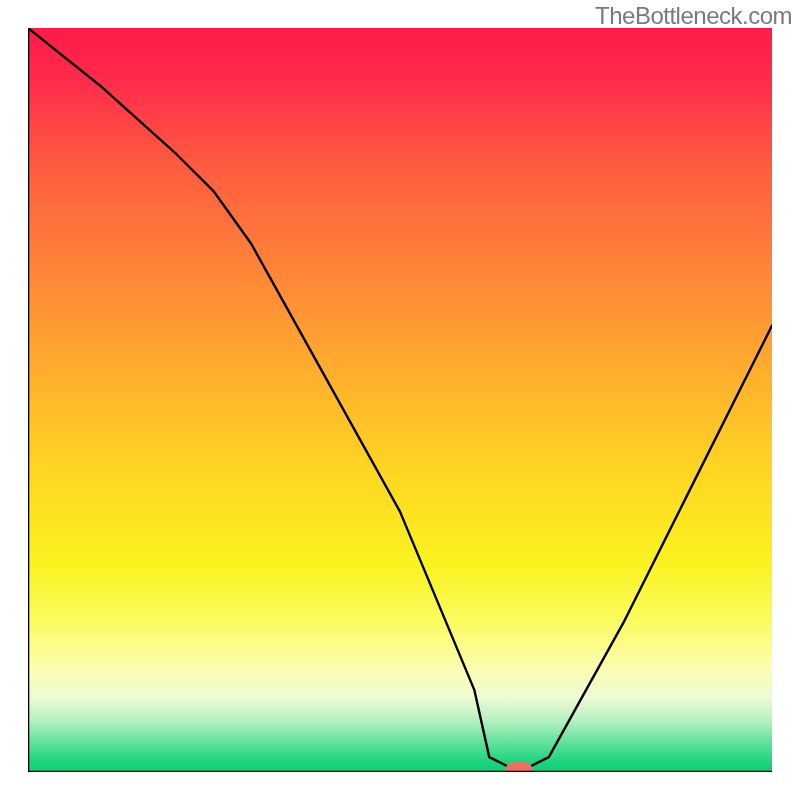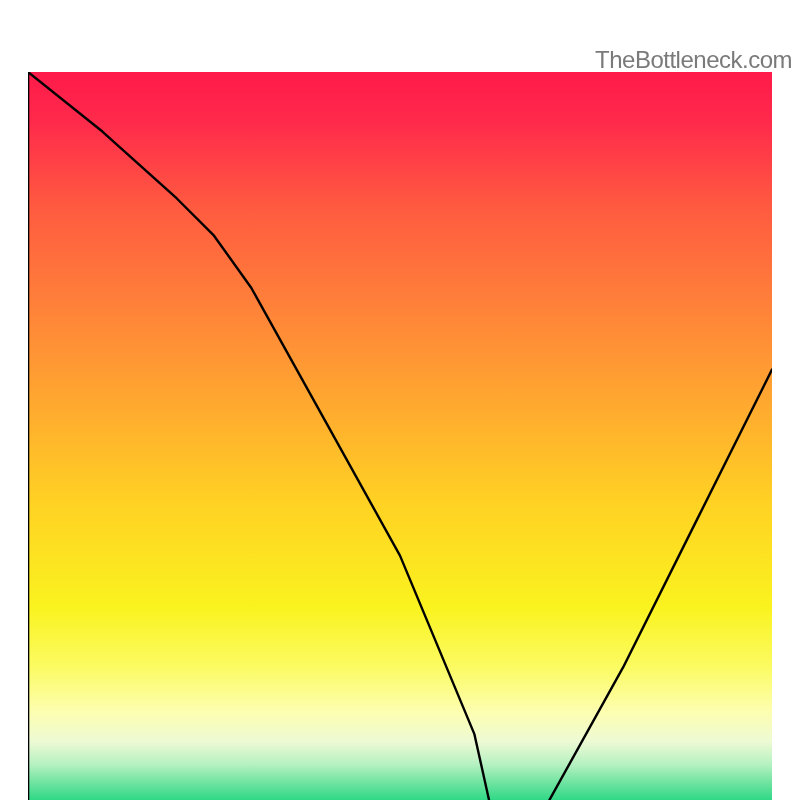--- a/index.html
+++ b/index.html
@@ -16,7 +16,6 @@
     width: 800px;
     height: 680px;
     box-sizing: border-box;
-    margin-top: 44px;
   }
   .attribution {
     position: absolute;

